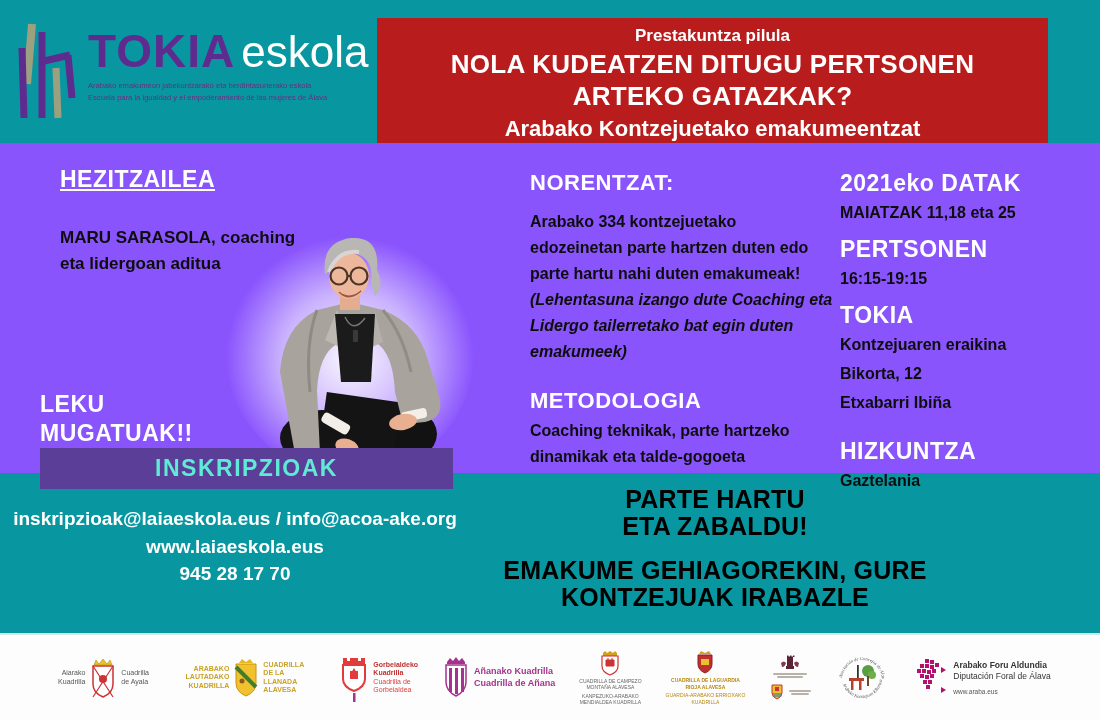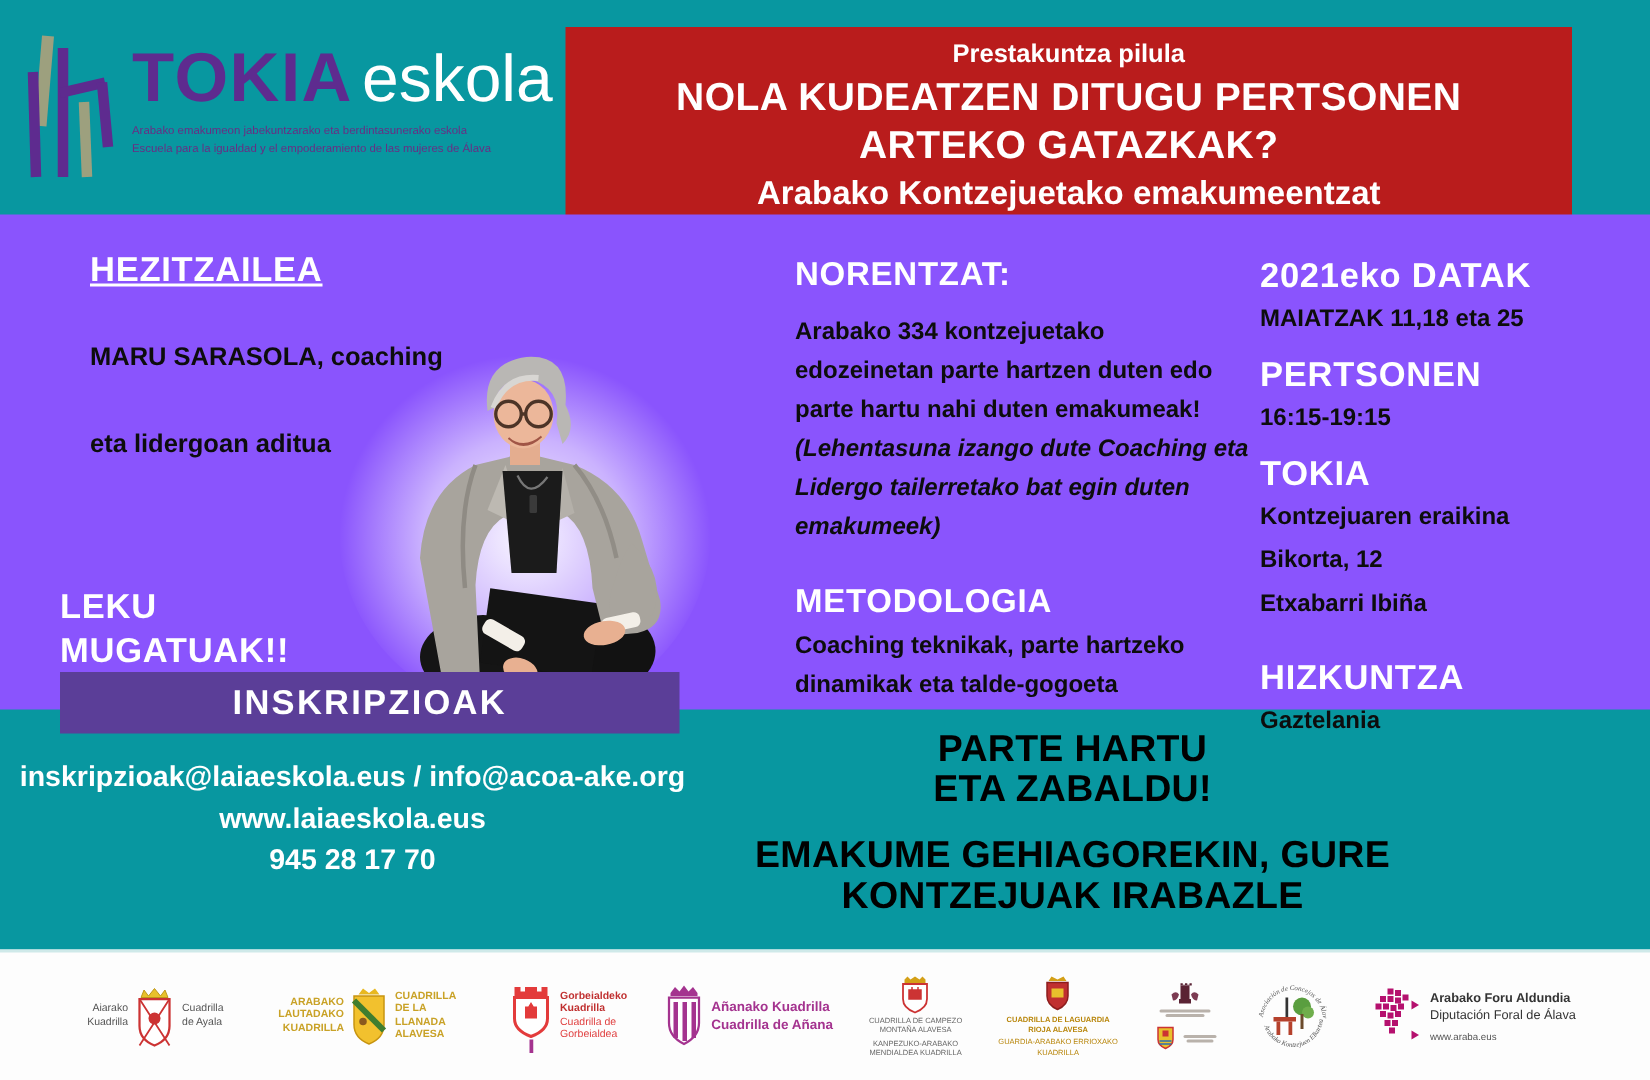--- a/index.html
+++ b/index.html
@@ -30,7 +30,7 @@
   .italic{ font-style:italic; }
 
   .left-col{ position:absolute; left:60px; top:166px; width:250px; }
-  .left-col .black-line{ font-size:17px; line-height:1.55;margin-top:32px; }
+  .left-col .black-line{ font-size:17px; line-height:1.55; }
   .left-col .col-head{ margin-bottom:32px;text-decoration:underline; }
 
   .mid-col{ position:absolute; left:530px; top:170px; width:320px; }

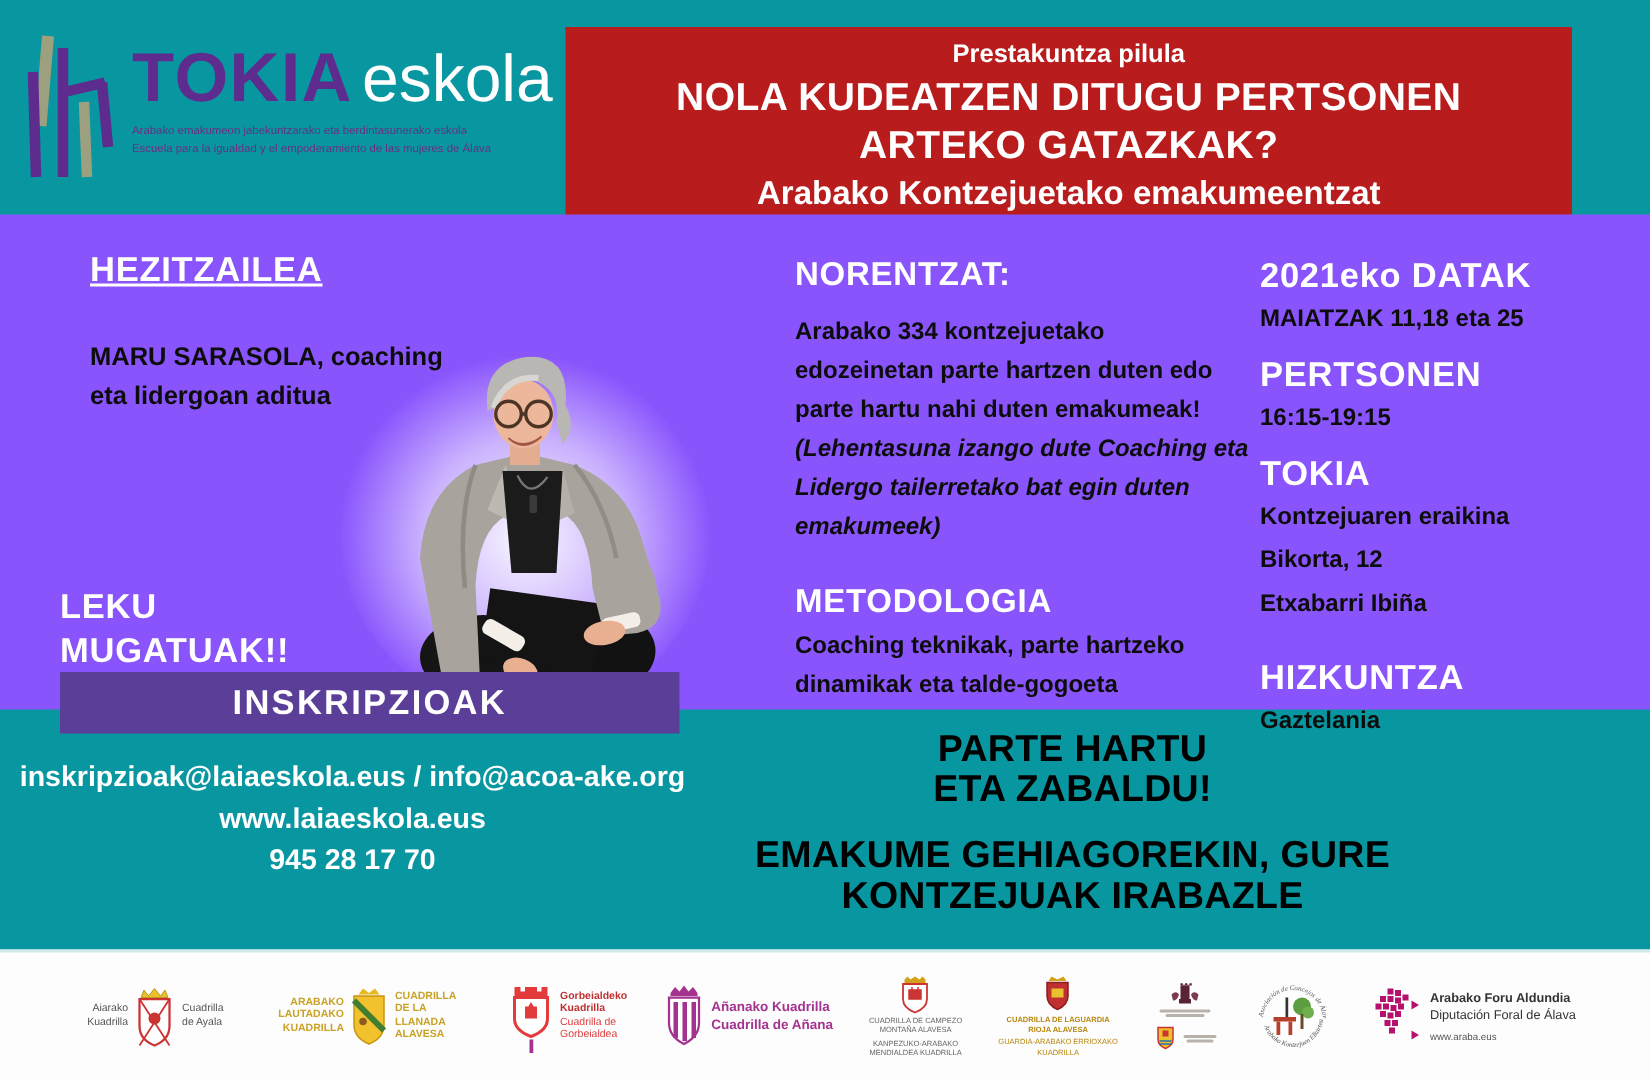--- a/index.html
+++ b/index.html
@@ -48,7 +48,7 @@
 
   .inskripzioak-bar{ position:absolute; left:40px; top:448px; width:413px; height:41px; background:#5b3e98;
                      z-index:3; display:flex; align-items:center; justify-content:center; cursor:pointer; }
-  .inskripzioak-bar span{ color:#ffffff; font-size:23px; font-weight:800; letter-spacing:1.5px;text-align:right; }
+  .inskripzioak-bar span{ color:#5eead4; font-size:23px; font-weight:800; letter-spacing:1.5px;text-align:right; }
 
   
   .contact{ position:absolute; left:0; top:505px; width:470px; text-align:center; color:#fff;

